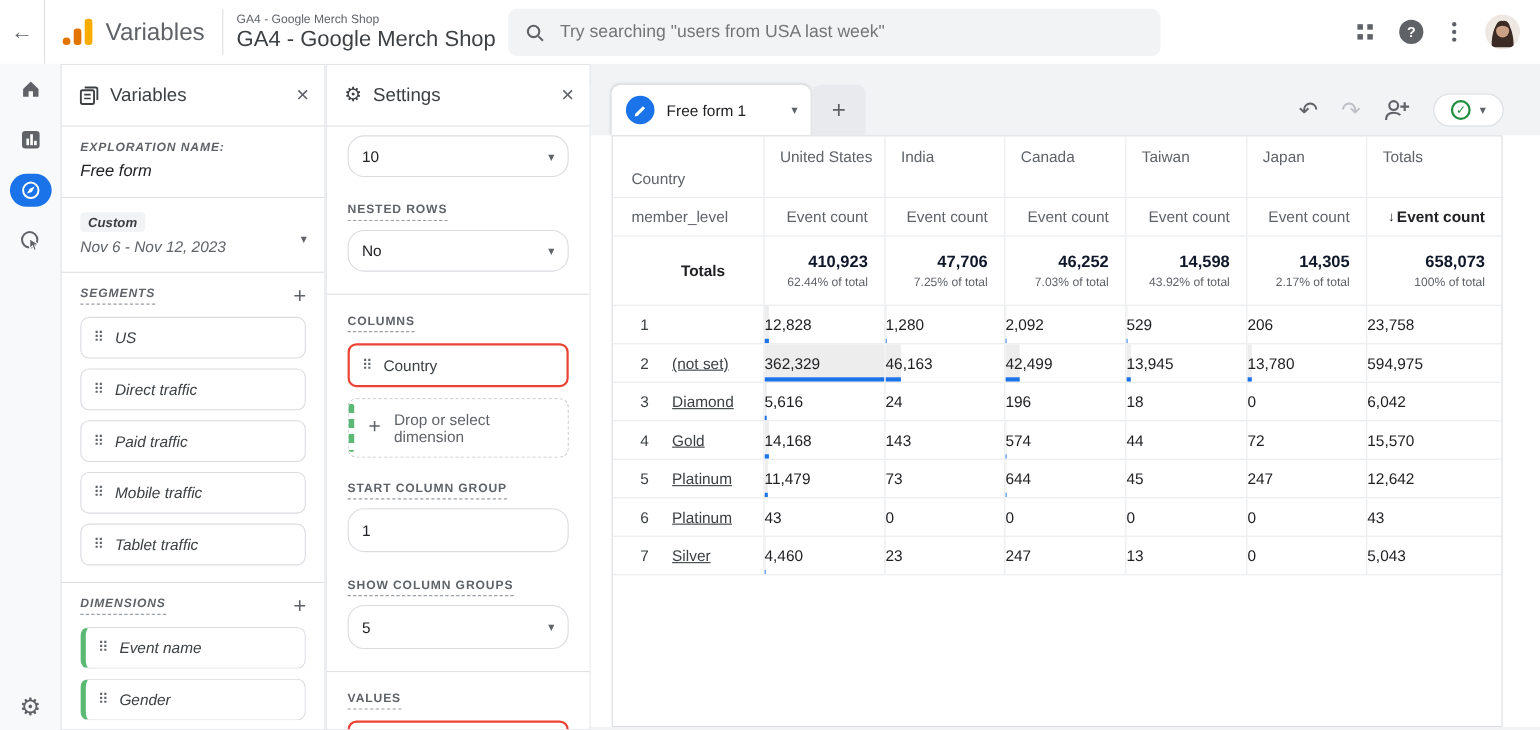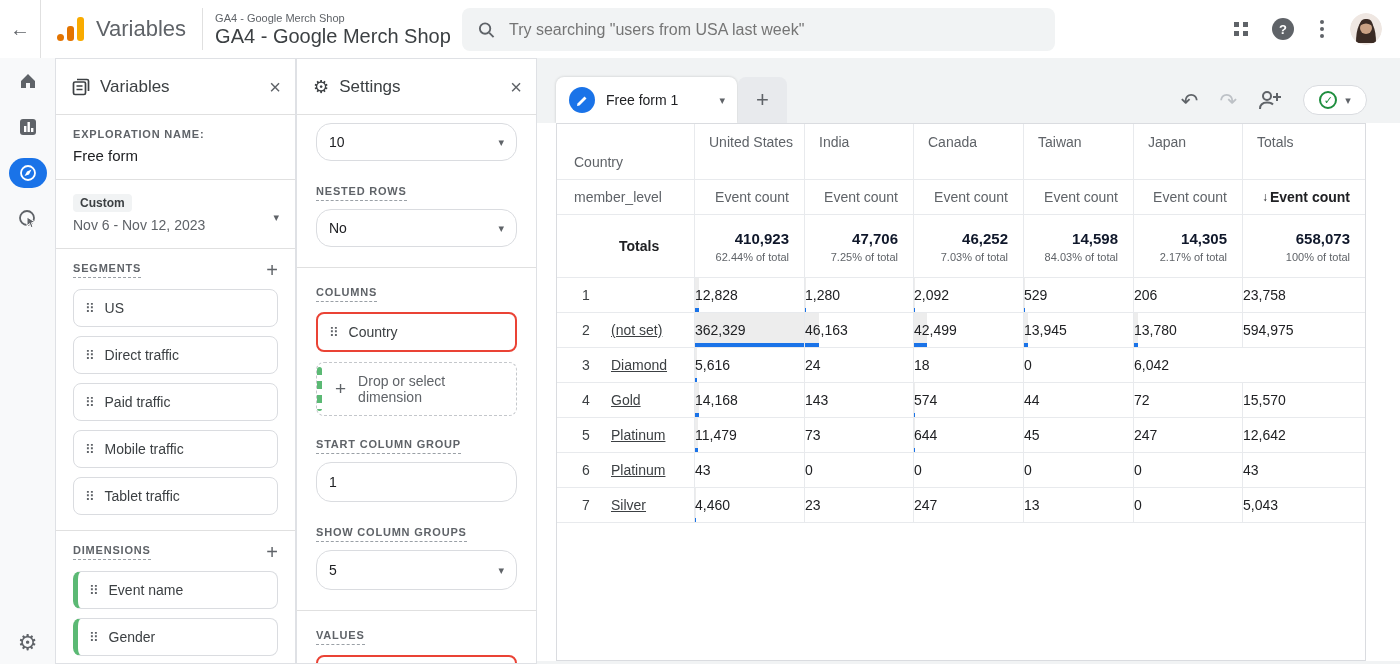--- a/index.html
+++ b/index.html
@@ -51,7 +51,7 @@
   .panel-close { font-size:20px; color:#5f6368; cursor:pointer; line-height:1; }
   .gear-glyph { font-size:18px; color:#3c4043; }
 
-  .section { padding:13px 17px 15px; border-bottom:1px solid #e0e0e0; position:relative; }
+  .section { padding:13px 17px 15px; border-bottom:1px solid #e0e0e0; position:relative;font-style:italic; }
   .tiny-label { font-size:11px; font-weight:bold; letter-spacing:.8px; color:#5f6368; }
   .tiny-label.dashed { border-bottom:1px dashed #9aa0a6; padding-bottom:3px; display:inline-block; }
   .section-head { display:flex; align-items:flex-start; justify-content:space-between; }

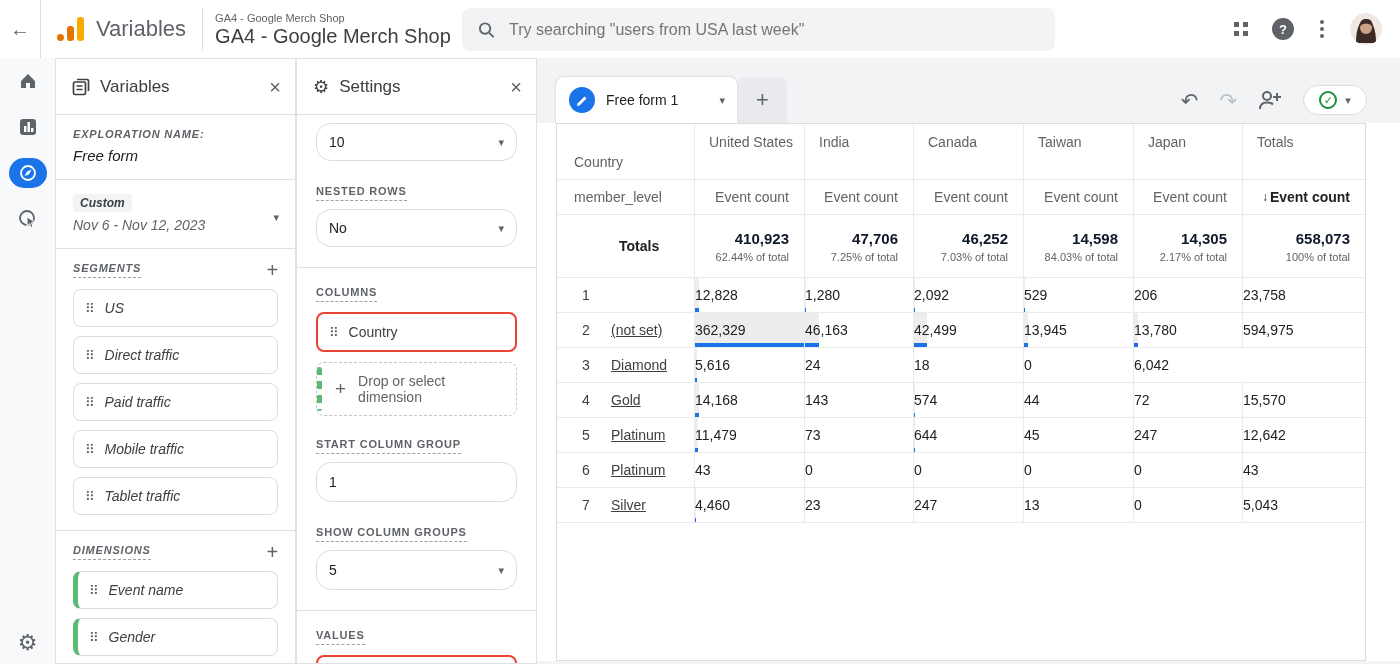--- a/index.html
+++ b/index.html
@@ -408,7 +408,7 @@
           </div>
           <div class="g-cell">
             <div class="t-val">14,598</div>
-            <div class="t-pct">84.03% of total</div>
+            <div class="t-pct">43.92% of total</div>
           </div>
           <div class="g-cell">
             <div class="t-val">14,305</div>

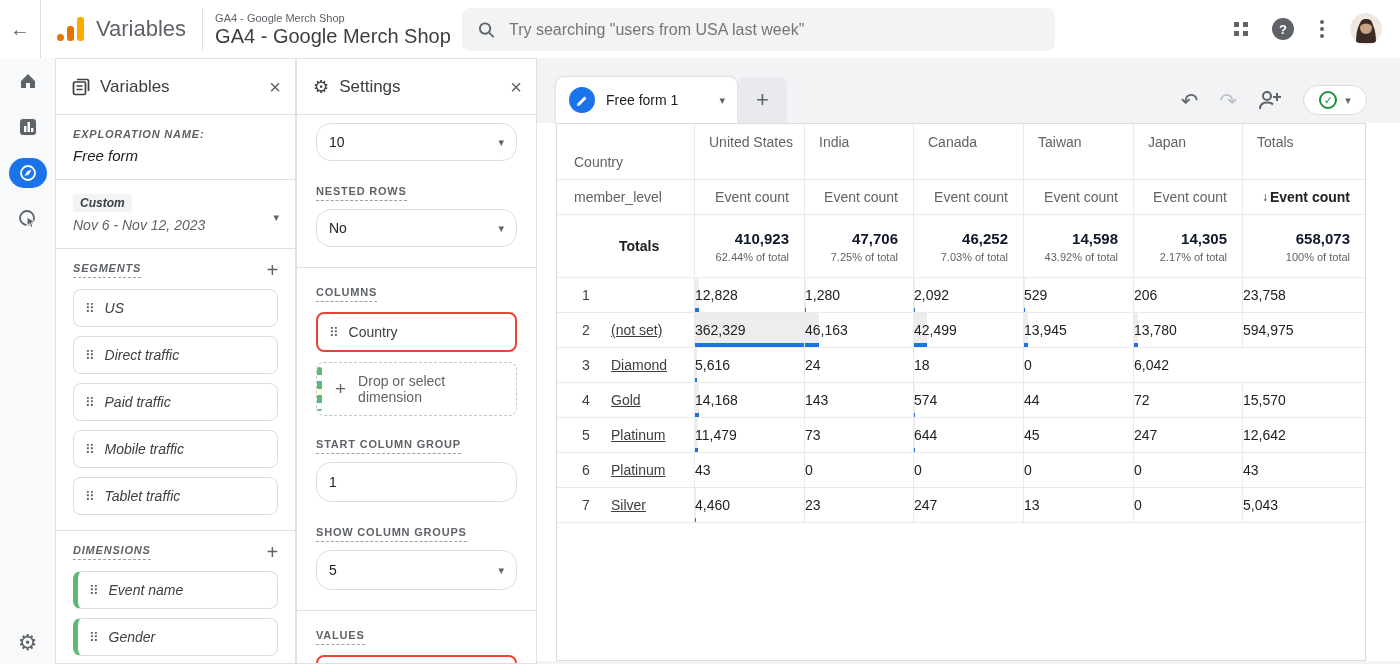--- a/index.html
+++ b/index.html
@@ -500,6 +500,9 @@
               <span class="cell-num">24</span>
             </div>
             <div class="g-cell">
+              <span class="cell-num">196</span>
+            </div>
+            <div class="g-cell">
               <span class="cell-num">18</span>
             </div>
             <div class="g-cell">

